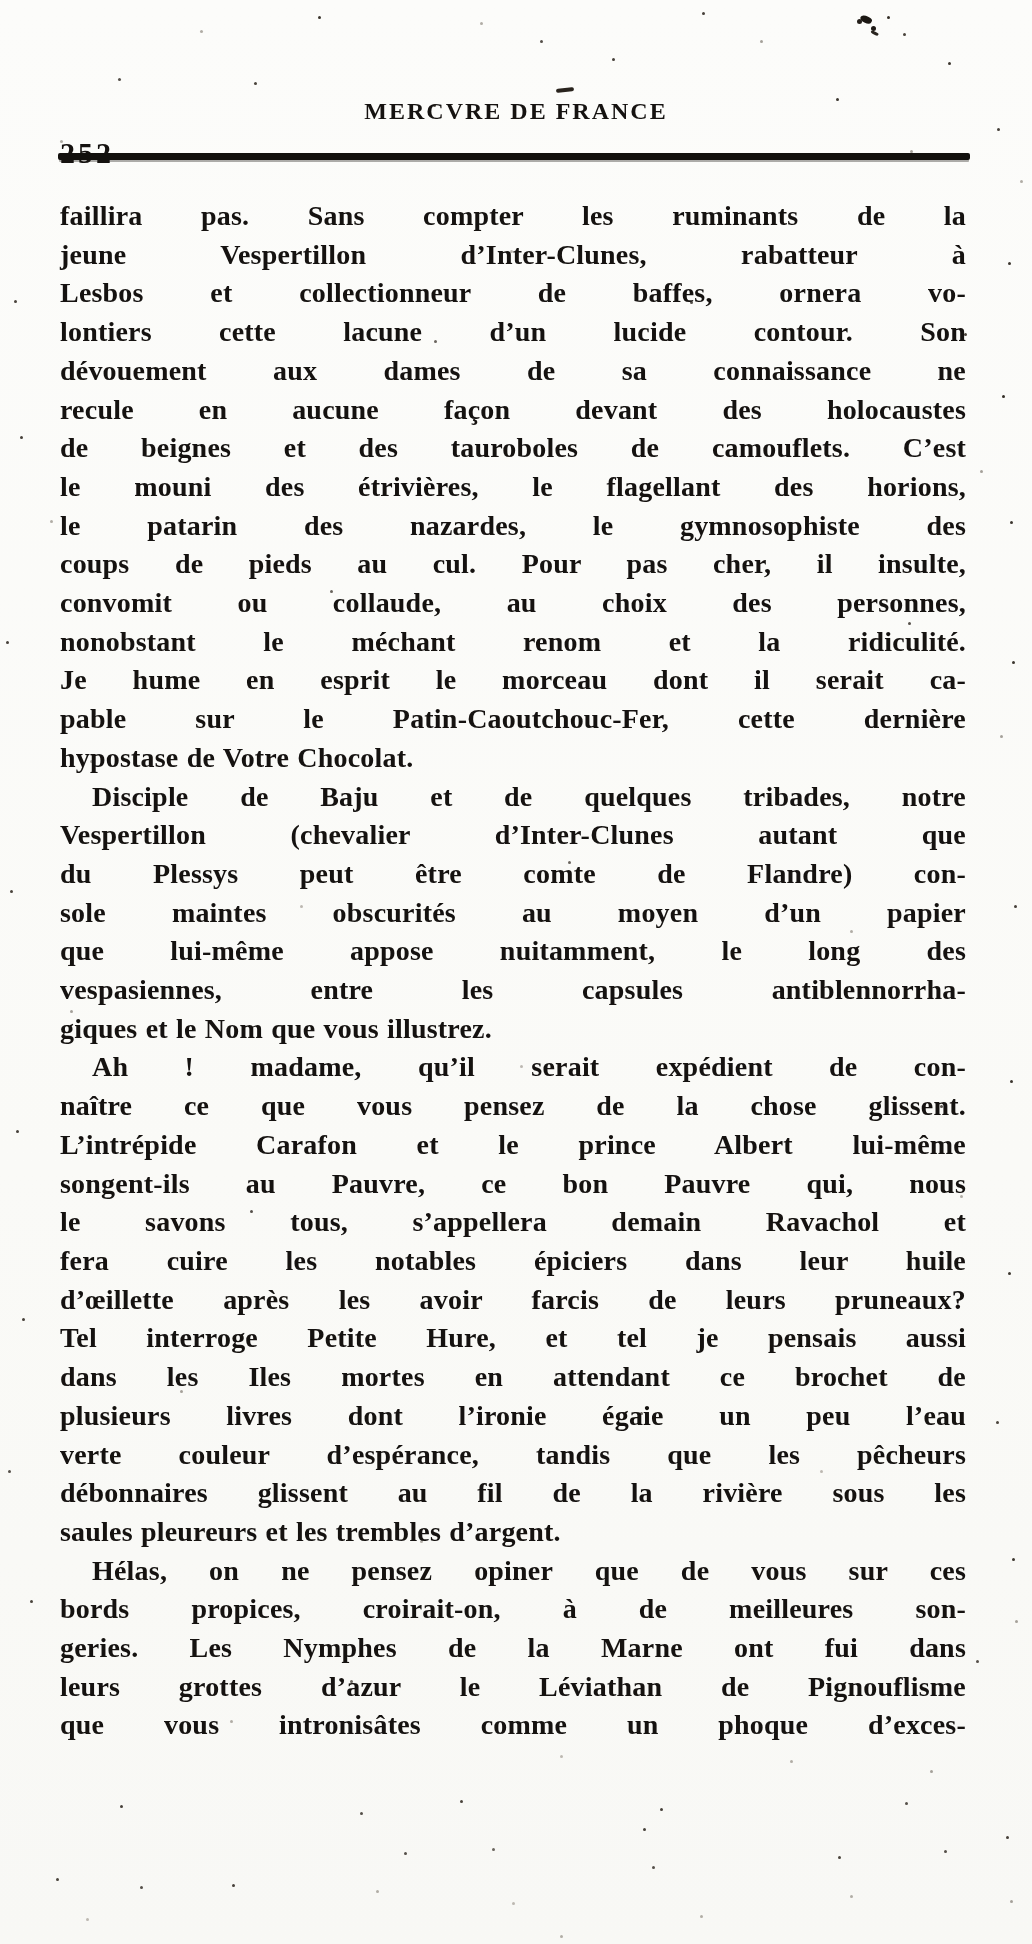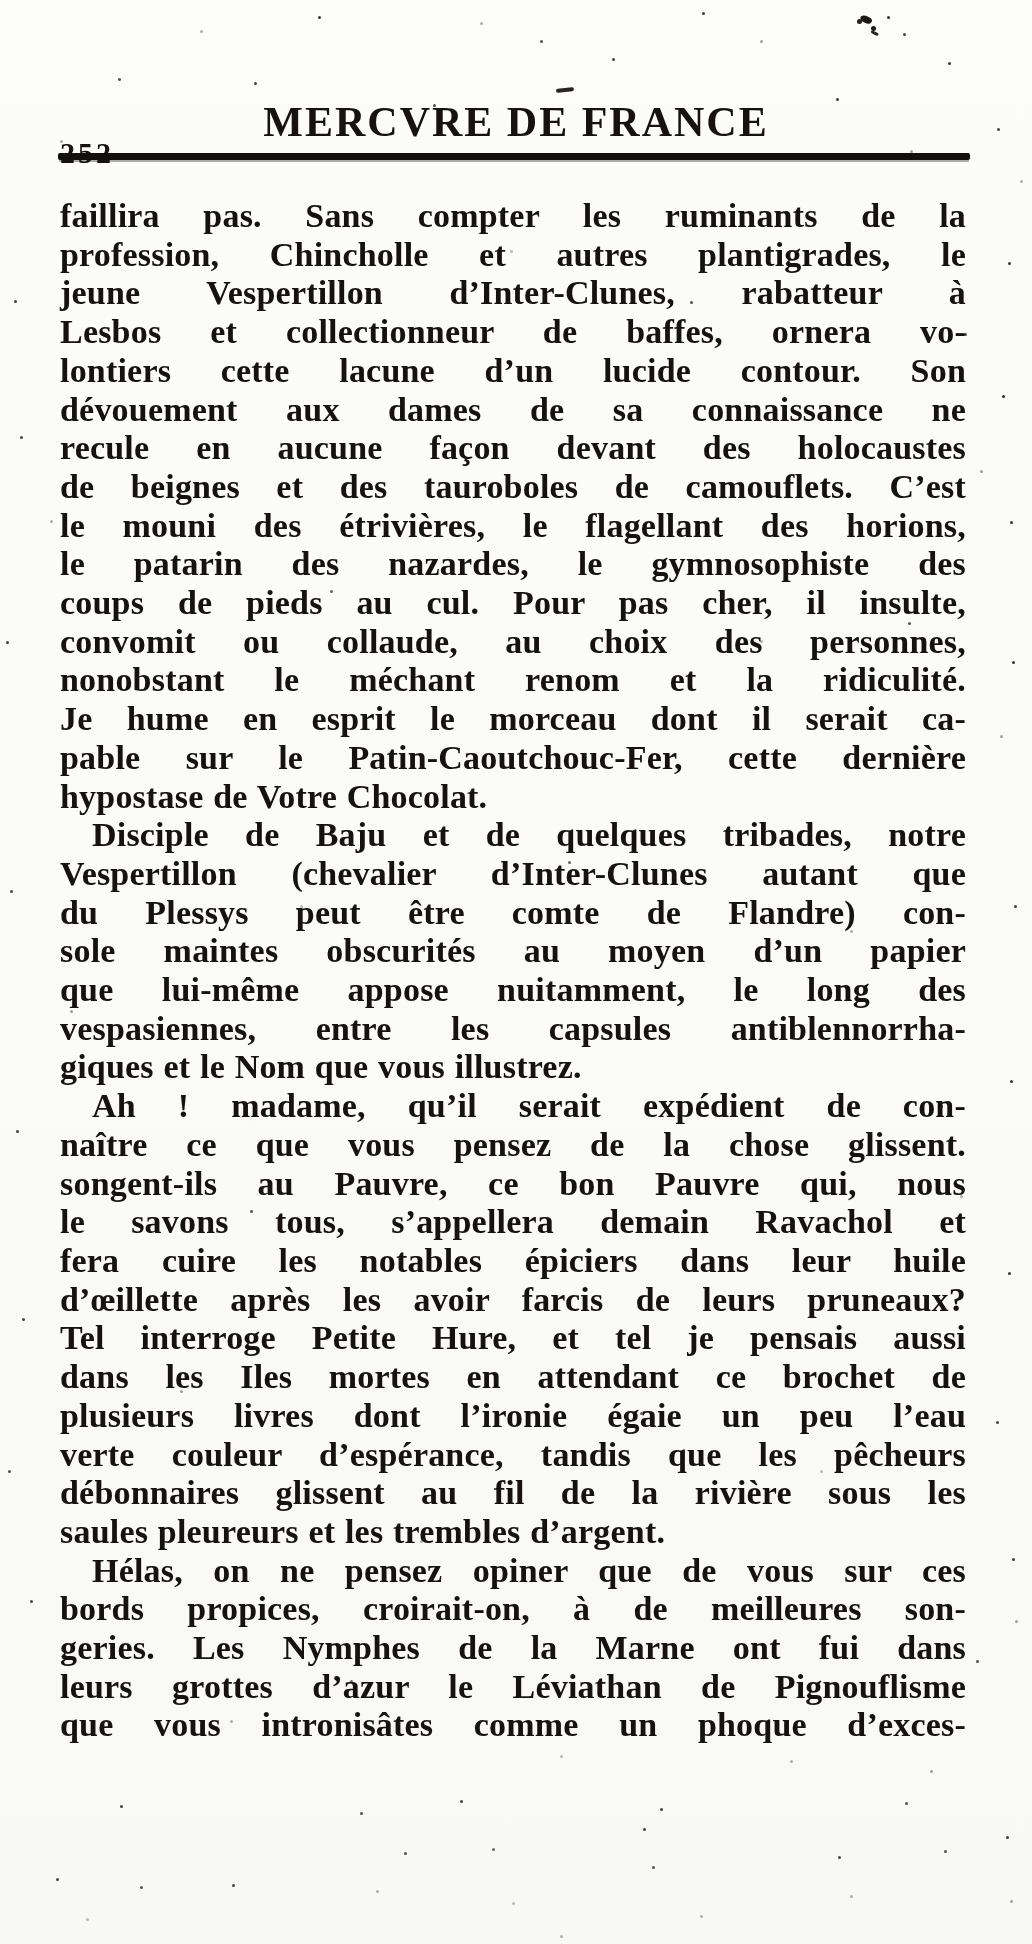--- a/index.html
+++ b/index.html
@@ -20,7 +20,7 @@
   .head-title{
     position:absolute;left:0;right:0;top:98px;
     text-align:center;
-    font-size:42px;font-weight:700;letter-spacing:2px;
+    font-size:24px;font-weight:700;letter-spacing:2px;
   }
   .head-rule{
     position:absolute;left:58px;top:153px;width:912px;height:7px;

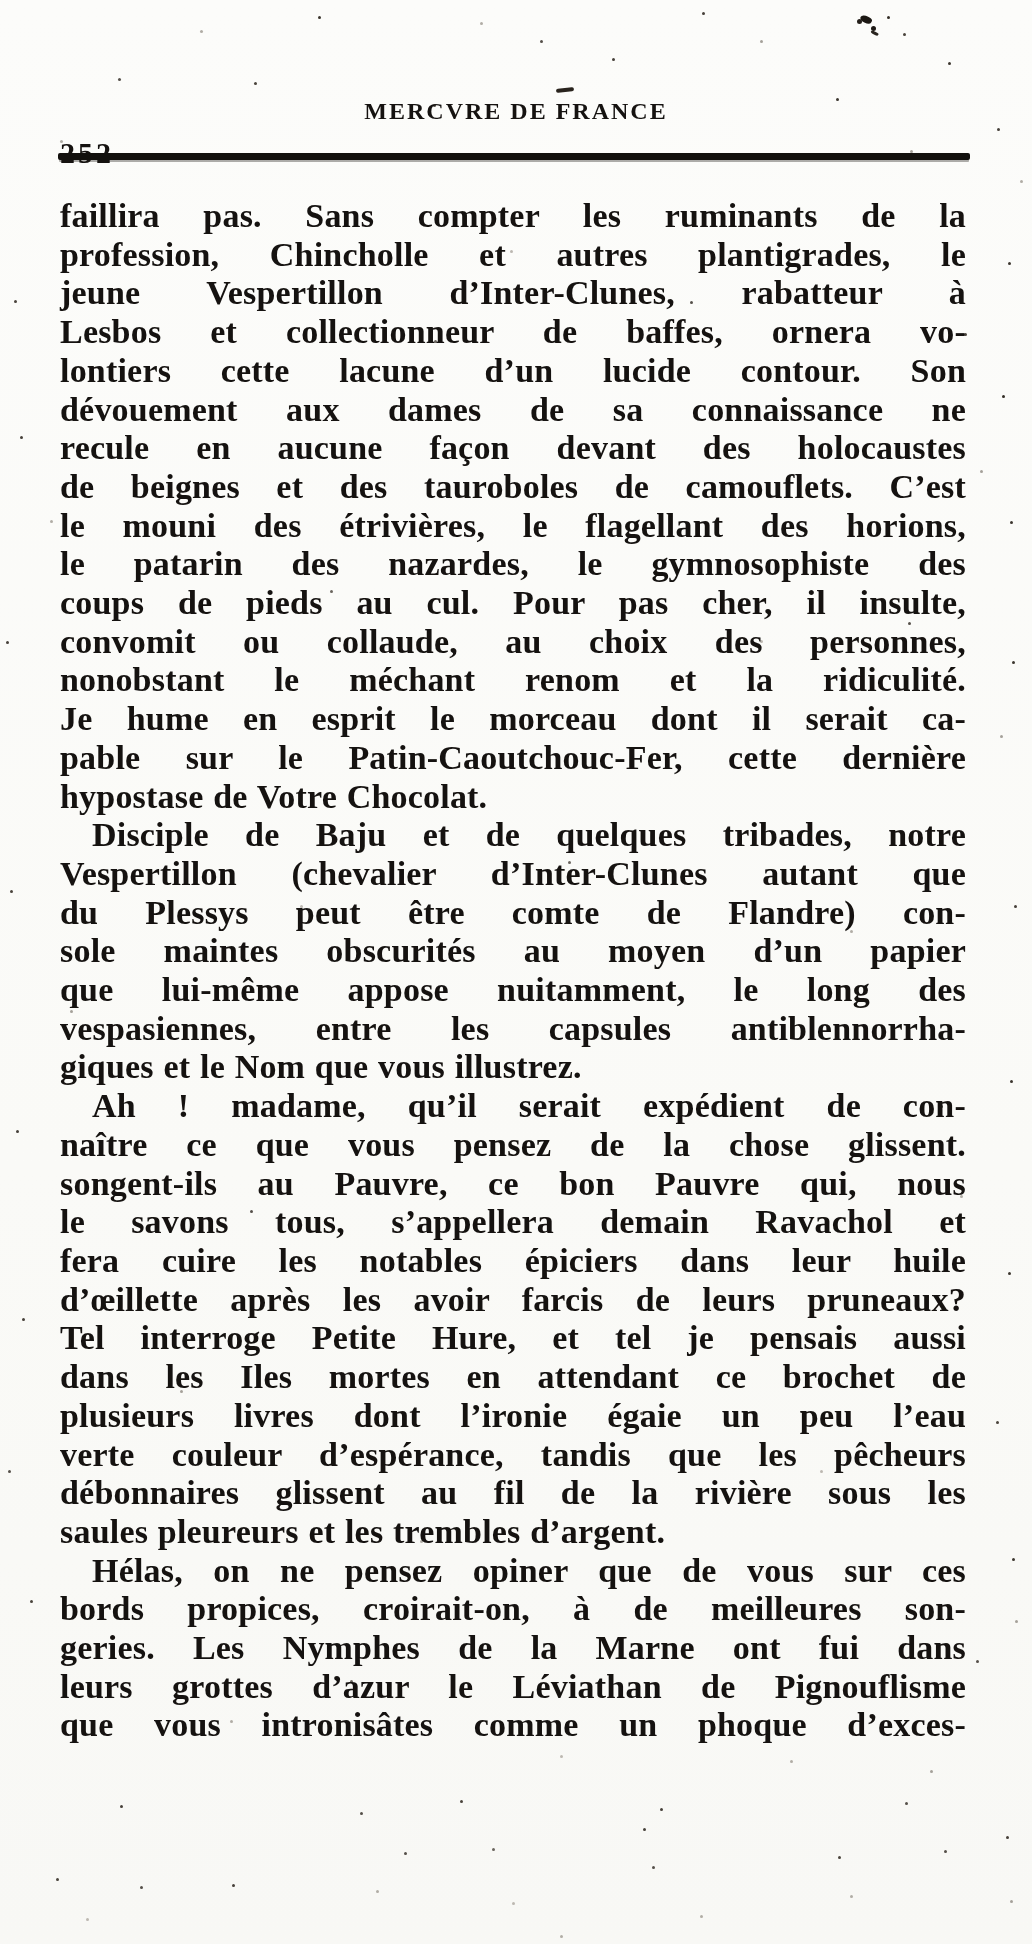--- a/index.html
+++ b/index.html
@@ -30,7 +30,7 @@
   
   .text-block{
     position:absolute;left:60px;top:197px;width:906px;
-    font-size:34px;line-height:38.7px;font-weight:700;
+    font-size:28px;line-height:38.7px;font-weight:700;
     letter-spacing:.2px;word-spacing:1px;
   }
   .line{

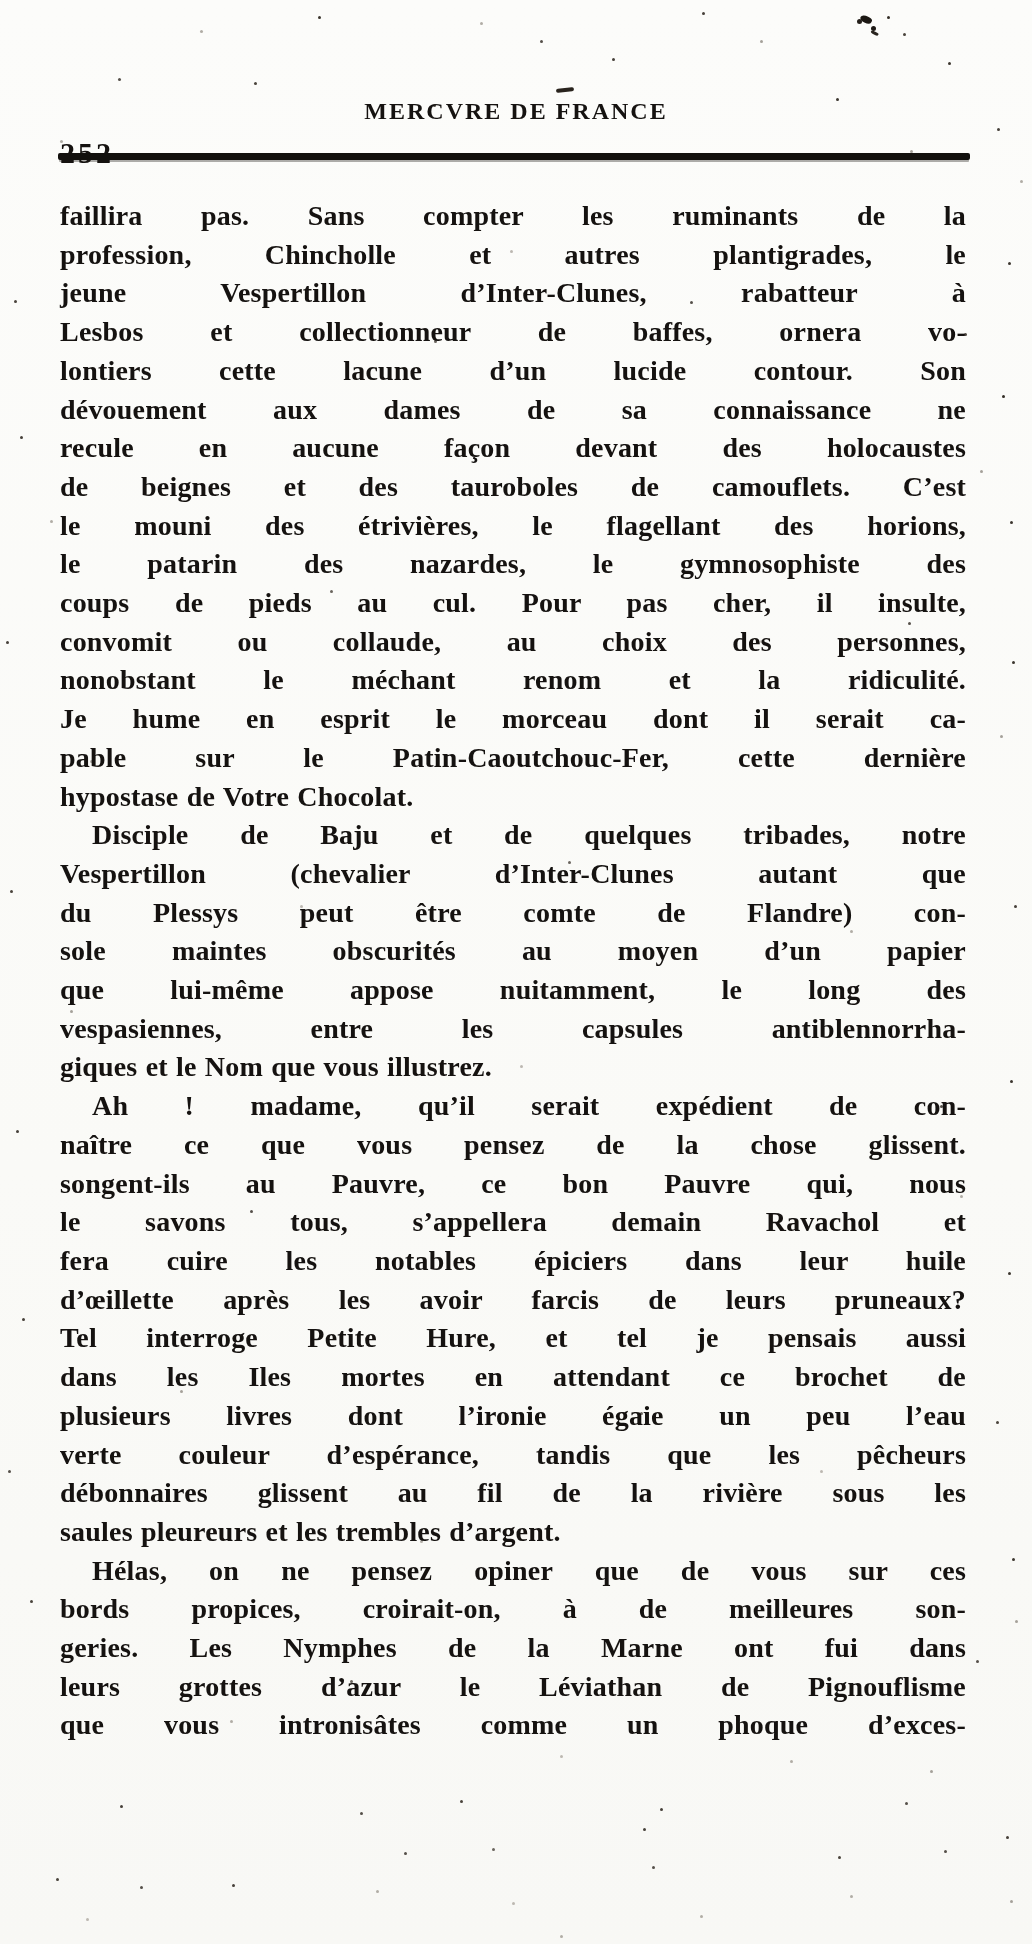--- a/index.html
+++ b/index.html
@@ -106,7 +106,6 @@
   <div class="text-block">
       <div>
         <div class="line"><span>faillira pas. Sans compter les ruminants de la</span></div>
-        <div class="line"><span>profession, Chincholle et autres plantigrades, le</span></div>
         <div class="line"><span>jeune Vespertillon d’</span><span class="em">Inter-Clunes</span><span>, rabatteur à</span></div>
         <div class="line"><span>Lesbos et collectionneur de baffes, ornera vo-</span></div>
         <div class="line"><span>lontiers cette lacune d’un </span><span class="em">lucide contour</span><span>. Son</span></div>

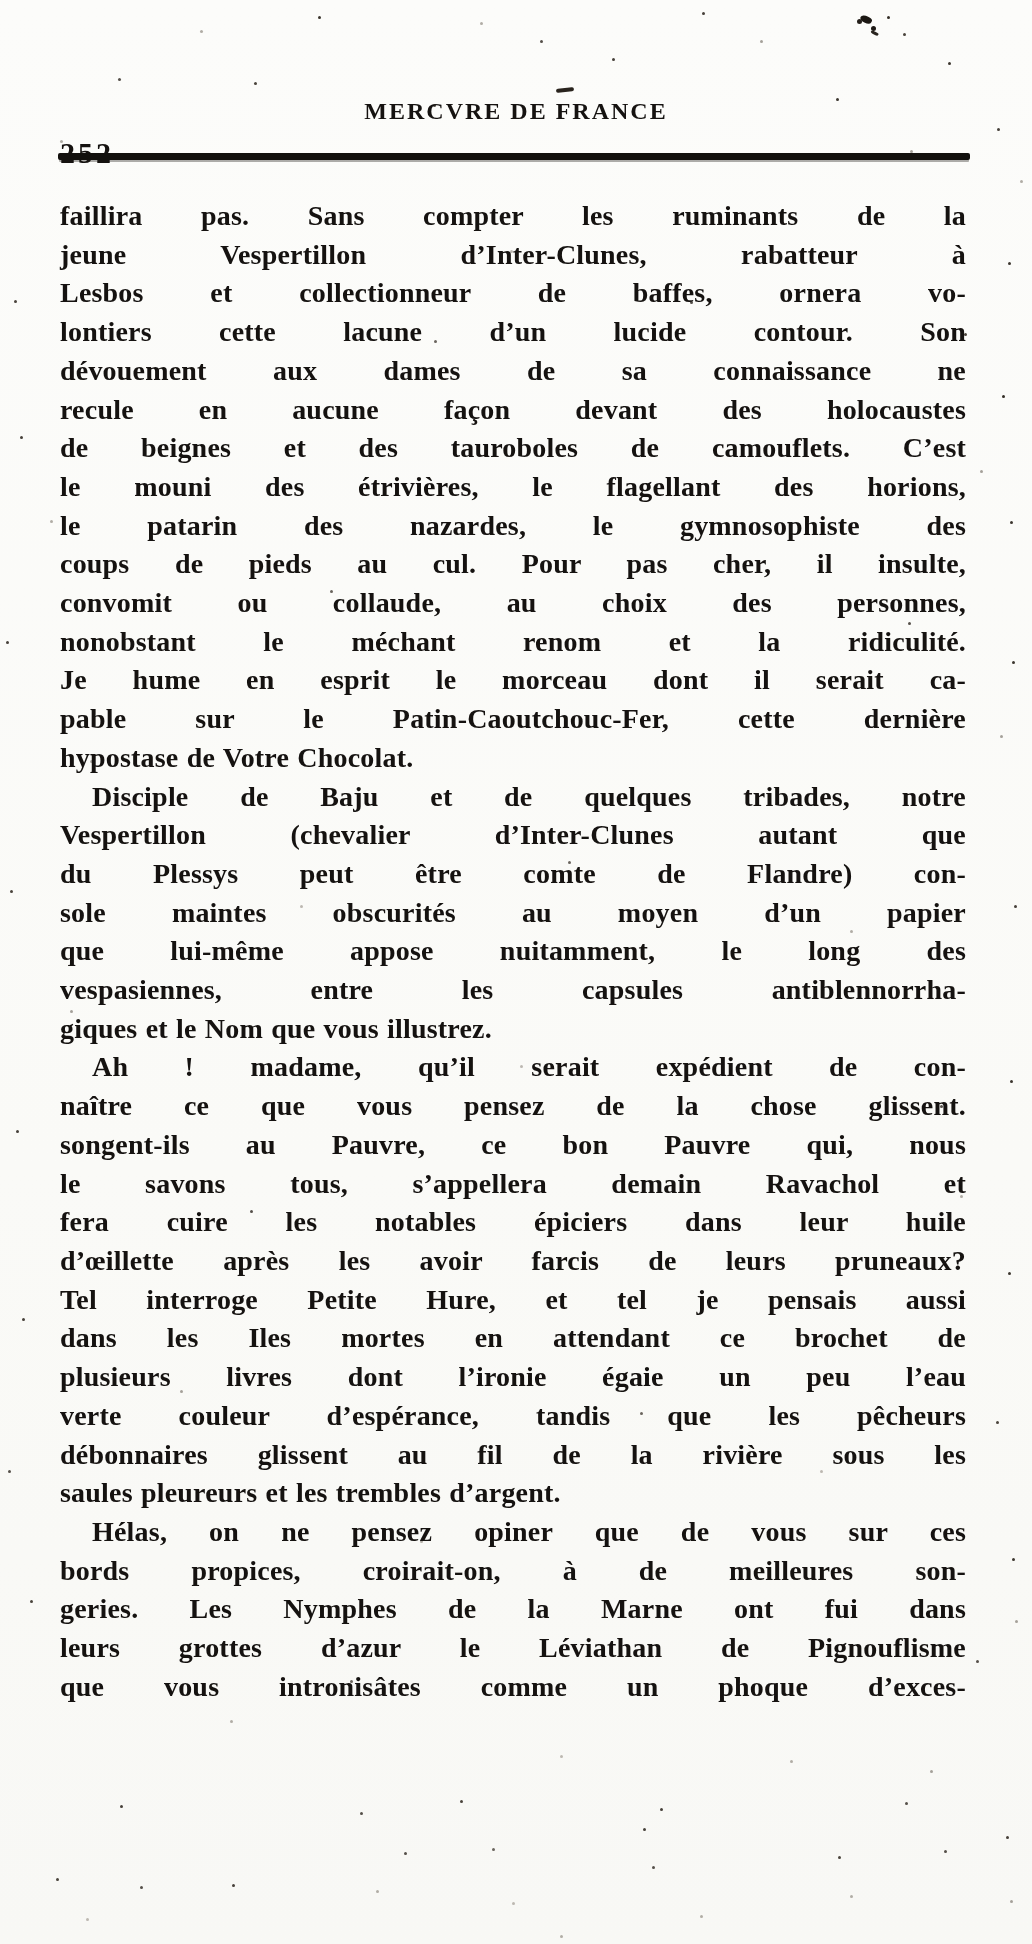--- a/index.html
+++ b/index.html
@@ -133,6 +133,7 @@
       <div>
         <div class="line indent"><span>Ah ! madame, qu’il serait expédient de con-</span></div>
         <div class="line"><span>naître ce que vous pensez de la chose glissent.</span></div>
+        <div class="line"><span>L’intrépide Carafon et le prince Albert lui-même</span></div>
         <div class="line"><span>songent-ils au Pauvre, ce bon Pauvre qui, nous</span></div>
         <div class="line"><span>le savons tous, s’appellera demain Ravachol et</span></div>
         <div class="line"><span>fera cuire les notables épiciers dans leur huile</span></div>

